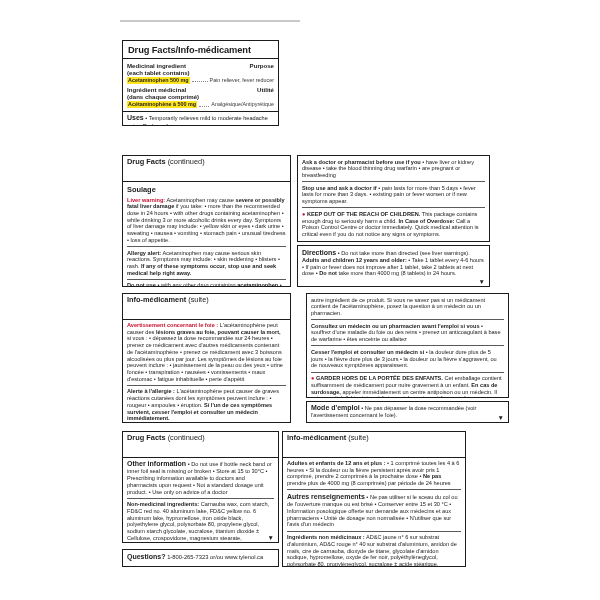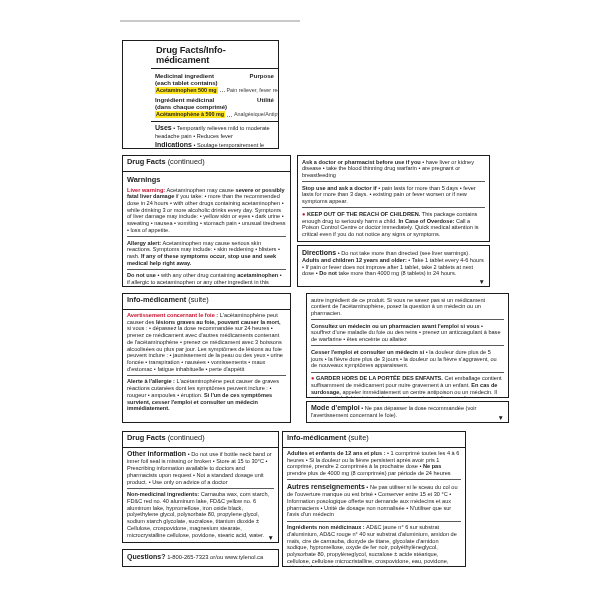--- a/index.html
+++ b/index.html
@@ -34,7 +34,7 @@
 
 <div class="fold-line"></div>
 
-<div class="panel" style="left:122px;top:40px;width:157px;height:109px;padding-left:28px;">
+<div class="panel" style="left:122px;top:40px;width:157px;height:86px;">
   <div class="title-big">Drug Facts/Info-médicament</div>
   <div class="block">
     <div class="ingrow">

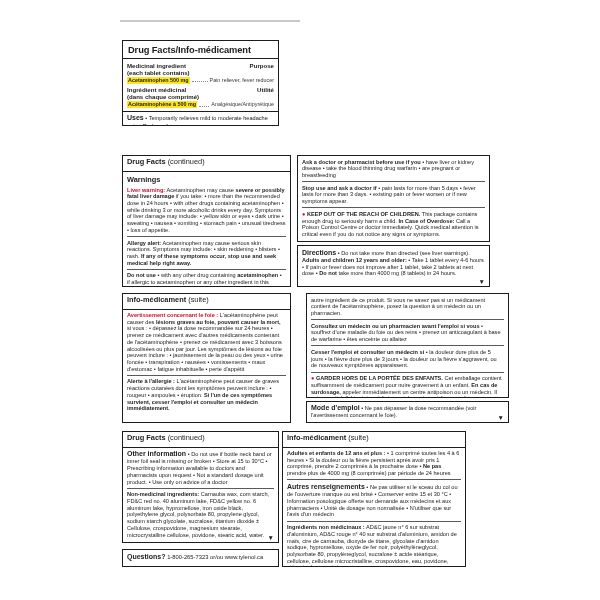--- a/index.html
+++ b/index.html
@@ -7,7 +7,7 @@
        font-family:"Liberation Sans","DejaVu Sans",sans-serif;color:#1c1c1c;
        -webkit-font-smoothing:antialiased;}
   .panel{position:absolute;background:#fff;border:1.6px solid #1c1c1c;box-sizing:border-box;overflow:hidden;}
-  .hdr{padding:2px 4px 4px 4px;border-bottom:1.6px solid #1c1c1c;font-size:7.4px;line-height:1.15;}
+  .hdr{padding:2px 4px 14px 4px;border-bottom:1.6px solid #1c1c1c;font-size:7.4px;line-height:1.15;}
   .hdr .b{font-weight:bold;}
   .title-big{padding:3.5px 5px;border-bottom:1.8px solid #1c1c1c;font-size:9.3px;font-weight:bold;letter-spacing:-0.1px;}
   .block{border-bottom:1.6px solid #1c1c1c;padding:2.5px 4px;}

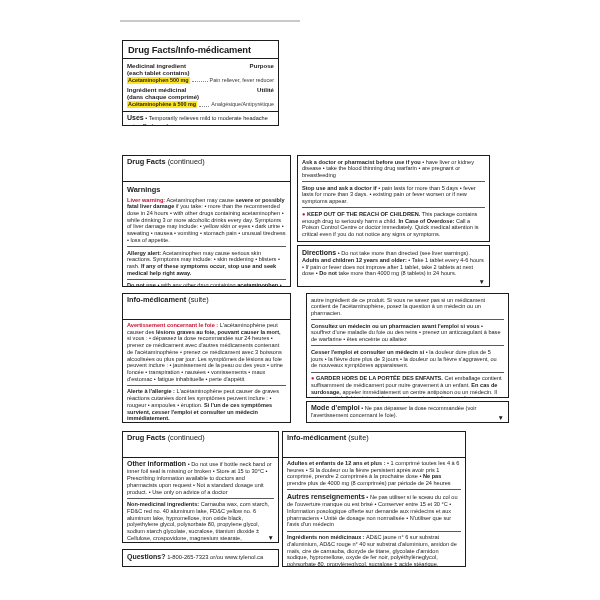--- a/index.html
+++ b/index.html
@@ -67,7 +67,7 @@
 
 <div class="panel" style="left:122px;top:155px;width:169px;height:132px;">
   <div class="hdr"><span class="b">Drug Facts</span><span> (continued)</span></div>
-  <div class="sect-title">Warnings</div>
+  <div class="sect-title">Soulage</div>
   <div class="sect"><span class="red">Liver warning:</span><span> Acetaminophen may cause </span><span class="b">severe or possibly fatal liver damage</span><span> if you take:  • more than the recommended dose in 24 hours   • with other drugs containing acetaminophen   • while drinking 3 or more alcoholic drinks every day. Symptoms of liver damage may include:  • yellow skin or eyes   • dark urine   • sweating   • nausea   • vomiting   • stomach pain   • unusual tiredness   • loss of appetite.</span></div>
   <div class="sect"><span class="b">Allergy alert:</span><span> Acetaminophen may cause serious skin reactions. Symptoms may include:  • skin reddening   • blisters   • rash. </span><span class="b">If any of these symptoms occur, stop use and seek medical help right away.</span></div>
   <div class="sect"><span class="b">Do not use</span><span>   • with any other drug containing </span><span class="b">acetaminophen</span><span>  • if allergic to acetaminophen or any other ingredient in this product. If you are not sure whether a drug contains acetaminophen, ask a doctor or pharmacist.</span></div>

